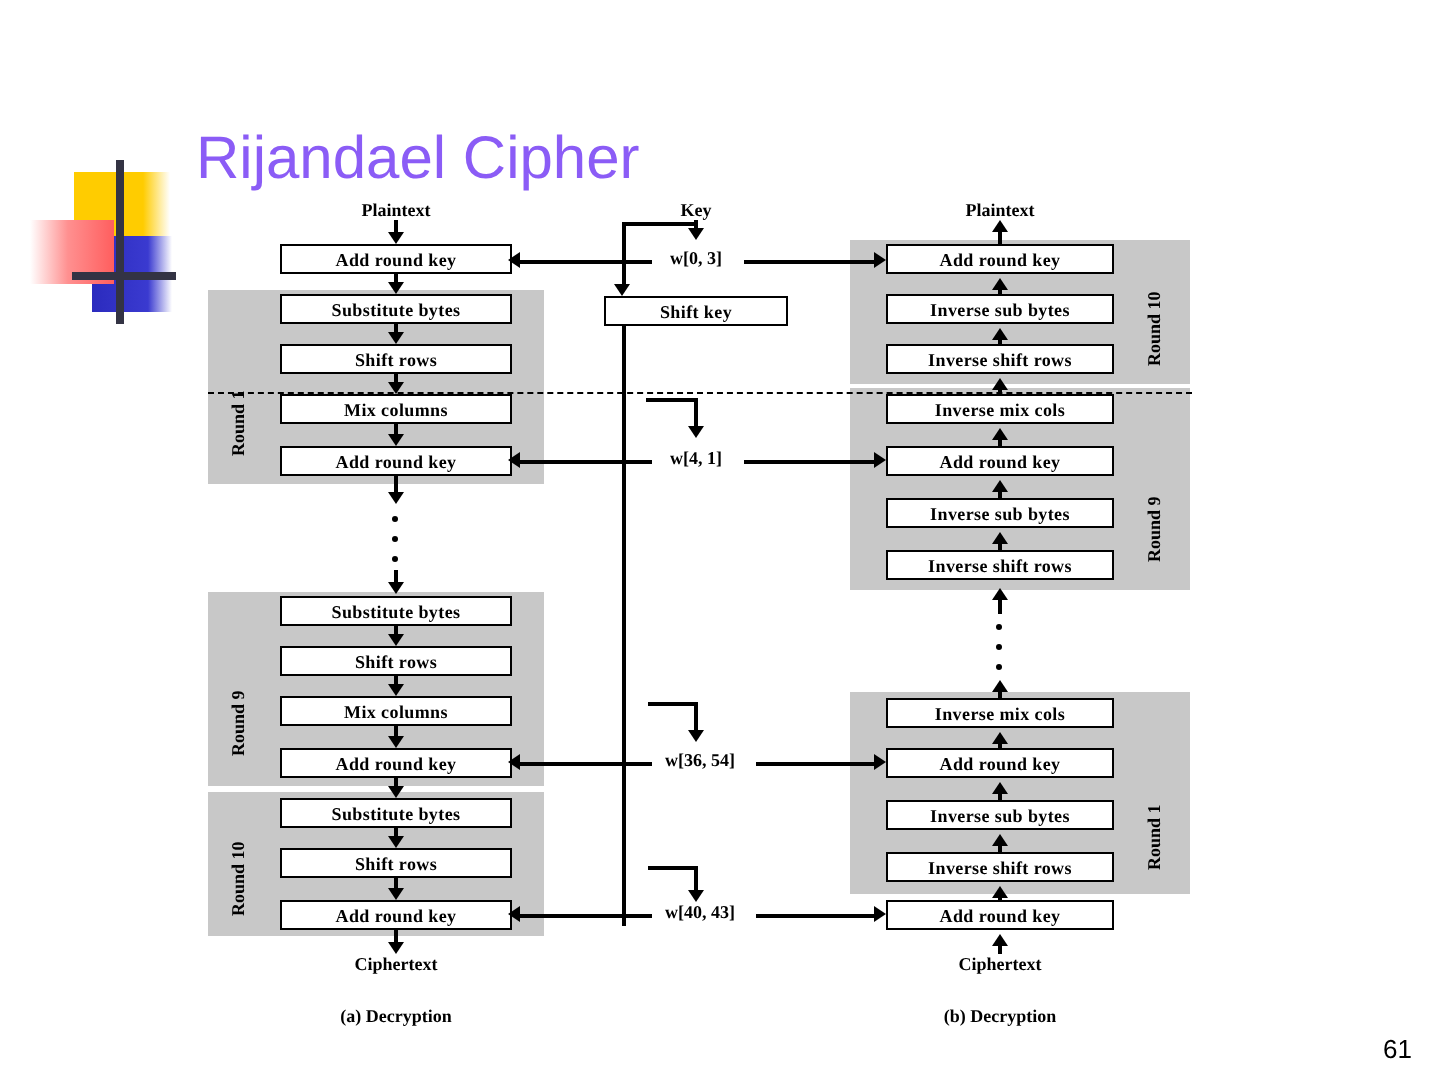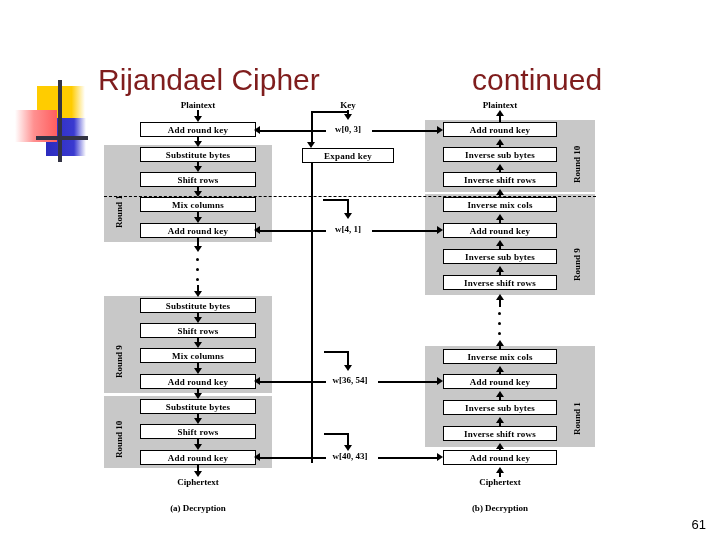--- a/index.html
+++ b/index.html
@@ -34,7 +34,7 @@
   }
   .title-text {
     position: absolute;
-    color: #7f1d1d;
+    color: #8b5cf6;
     font-family: "Liberation Sans", sans-serif;
     font-size: 30px;
     font-weight: 400;

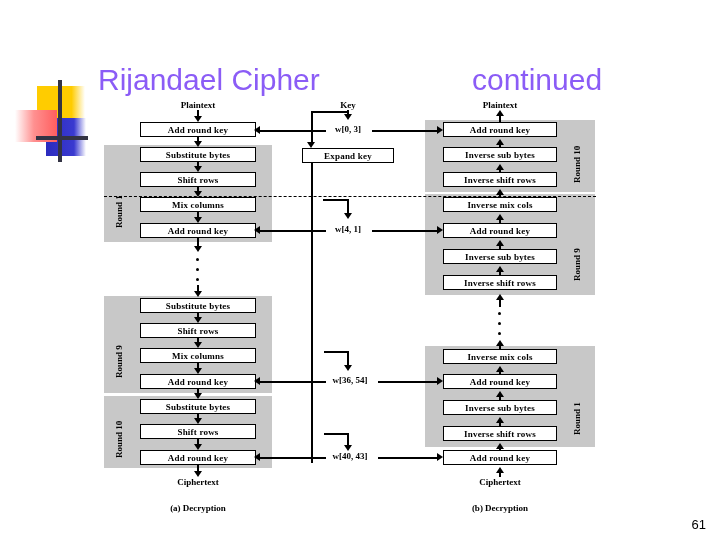--- a/index.html
+++ b/index.html
@@ -176,7 +176,6 @@
 
 <div id="title-bar">
   <div class="title-text" id="title-main">Rijandael Cipher</div>
-  <div class="title-text" id="title-cont">continued</div>
 </div>
 
 <div id="figure">

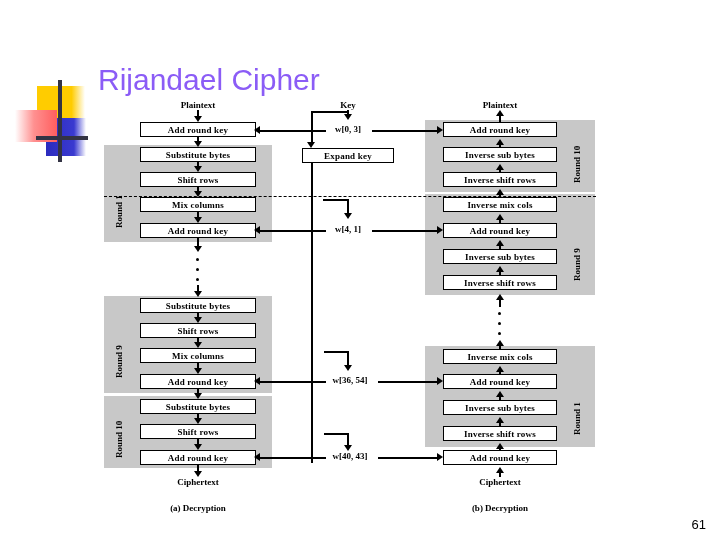--- a/index.html
+++ b/index.html
@@ -258,7 +258,7 @@
   <div class="vline thick" style="left:311px; top:111px; height:34px;"></div>
   <div class="arr down" style="left:307px; top:142px;"></div>
 
-  <div class="pbox mid" style="top:148px;">Expand key</div>
+  <div class="pbox mid" style="top:148px;">Shift key</div>
 
   <div class="vline thick" style="left:311px; top:163px; height:300px;"></div>
 

